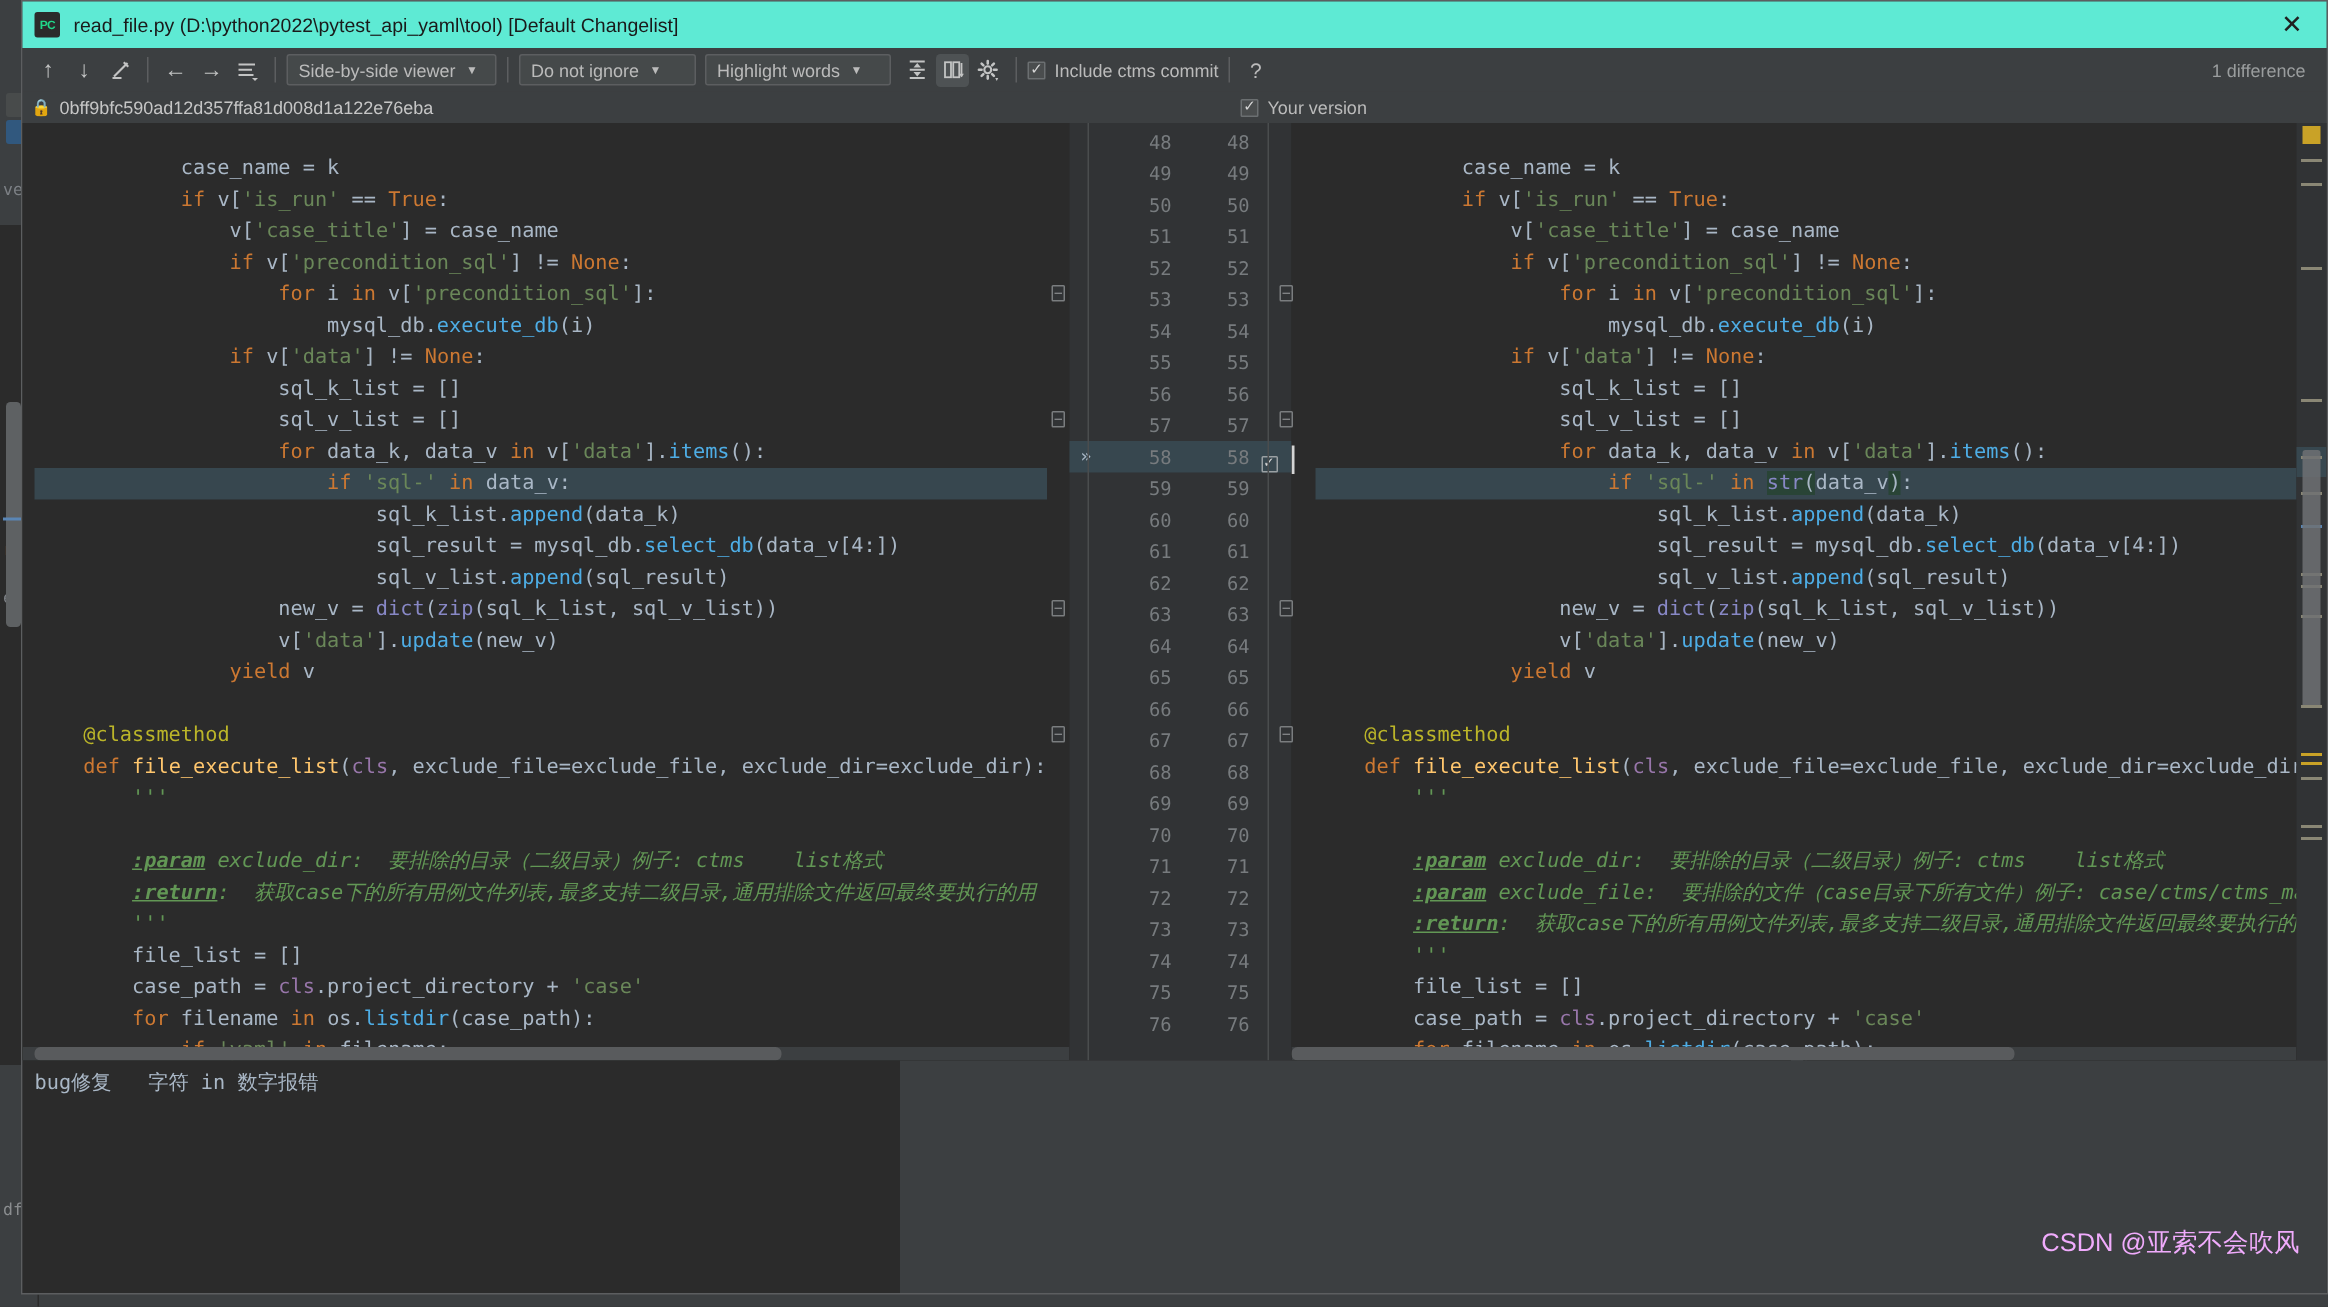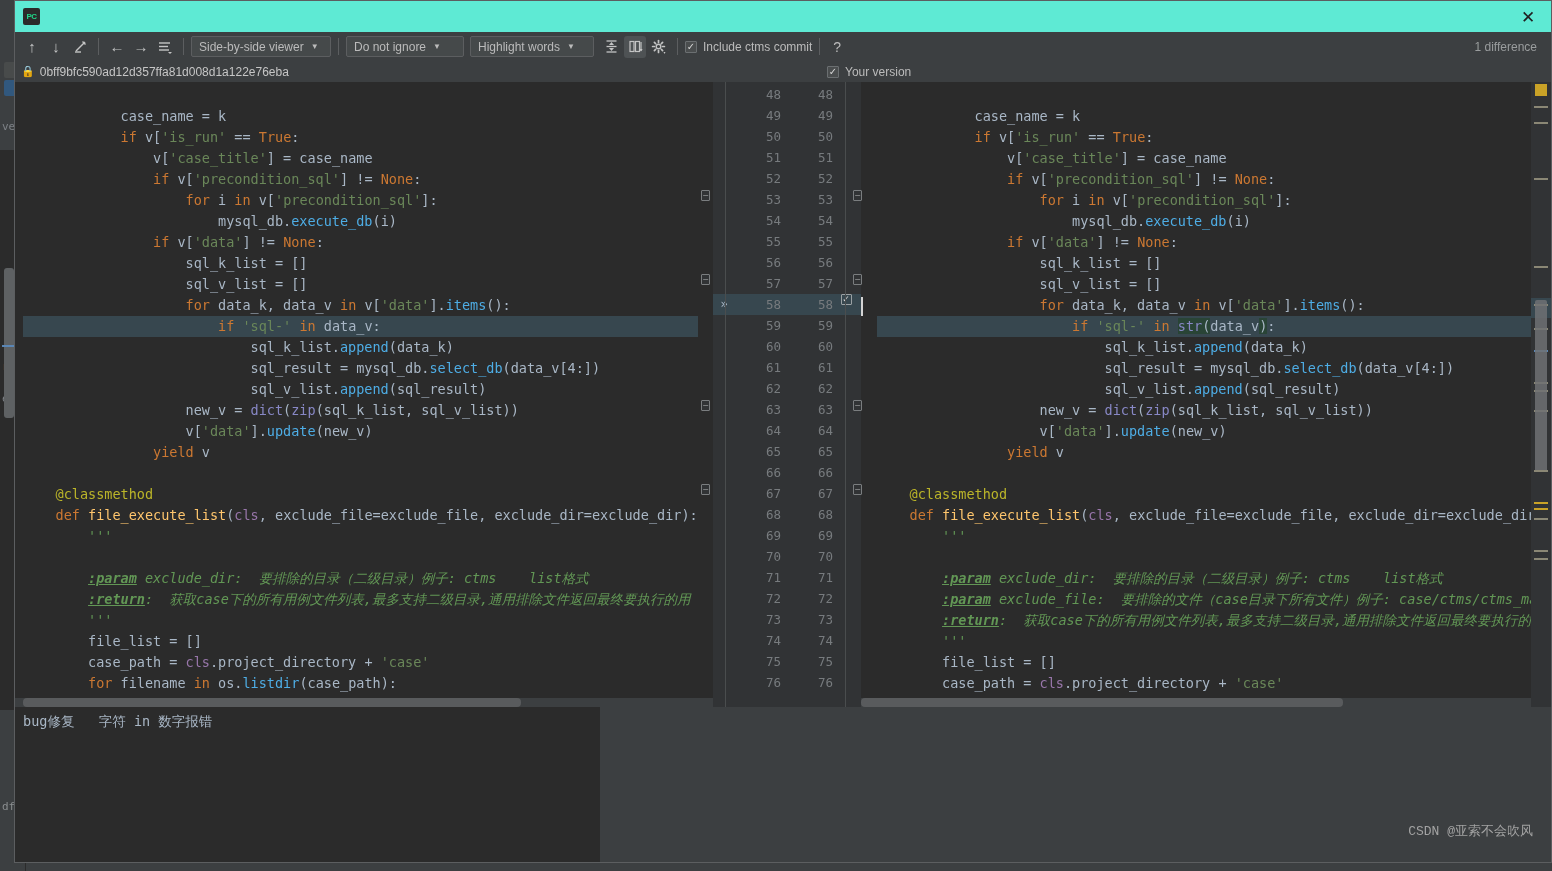--- a/index.html
+++ b/index.html
@@ -165,6 +165,7 @@
     <div id="pc-logo">
       <span>PC</span>
     </div>
+    <div id="title-text">read_file.py (D:\python2022\pytest_api_yaml\tool) [Default Changelist]</div>
     <div id="close-x">✕</div>
   </div>
 

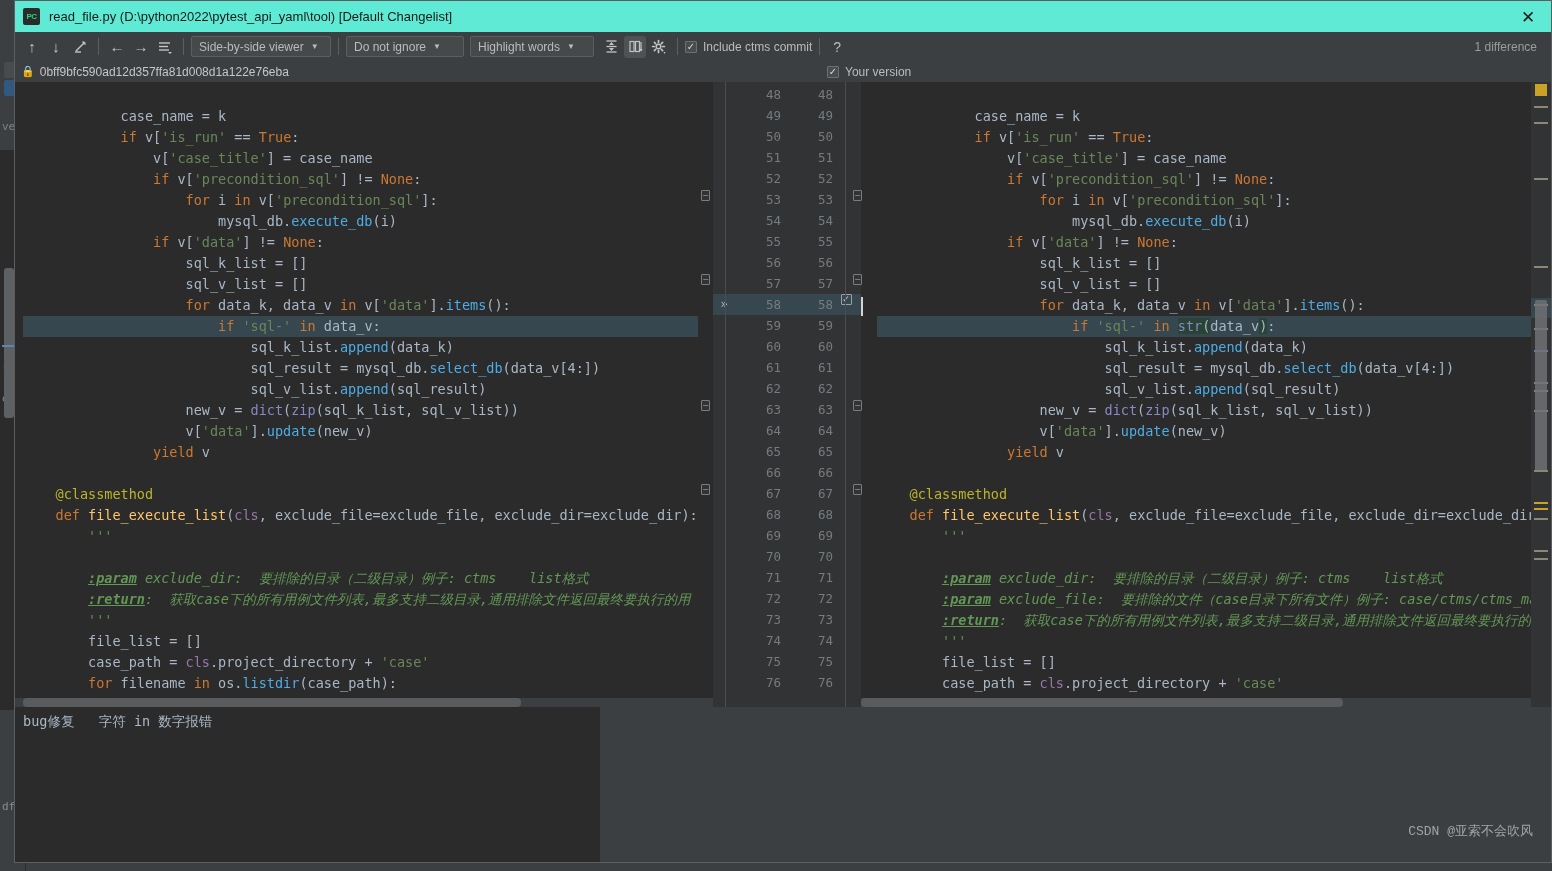--- a/index.html
+++ b/index.html
@@ -87,7 +87,7 @@
   .ins { background:#294436; }
 
   
-  .gline { height:21px; line-height:21px; display:flex; align-items:flex-start;
+  .gline { height:21px; line-height:21px; display:flex; align-items:flex-end;
     font-family:"DejaVu Sans Mono", monospace; font-size:12.5px; color:#606366; }
   .gline.hl { background:#37474f; }
   .gnum-l { width:52px; text-align:right; padding-right:6px; color:#777b7e; }

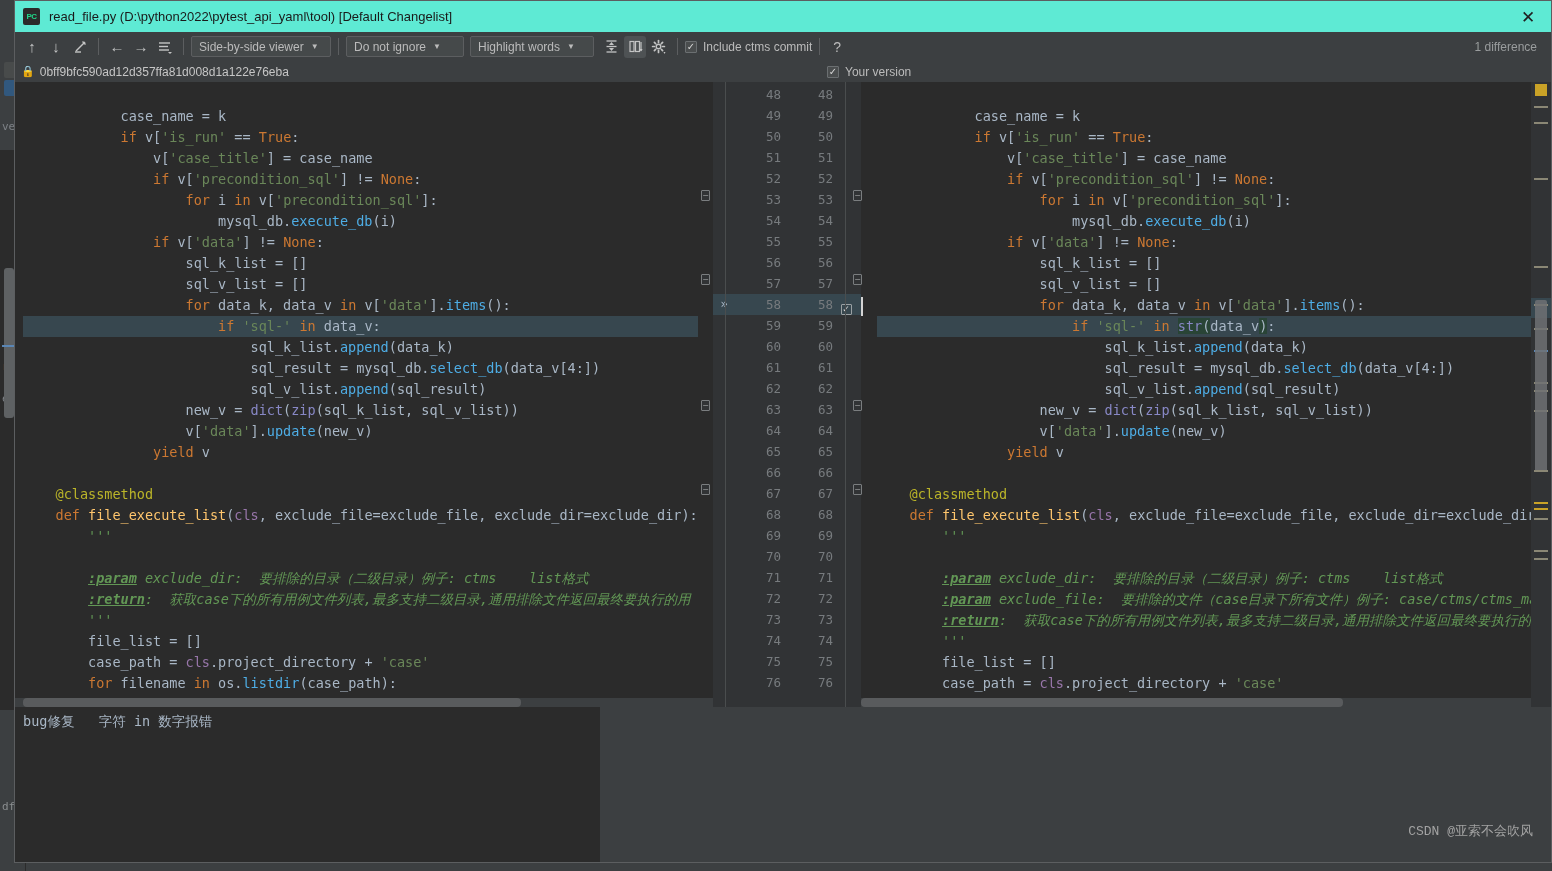--- a/index.html
+++ b/index.html
@@ -67,7 +67,7 @@
   #pane-gutter { width:148px; flex:none; background:#313335; position:relative; }
   #pane-right { flex:1; position:relative; }
 
-  .codewrap { position:absolute; left:0; top:18px; padding-top:6px; }
+  .codewrap { position:absolute; left:0; top:0; padding-top:20px; }
   .cline { height:21px; line-height:21px; font-family:"DejaVu Sans Mono", monospace;
     font-size:13.5px; color:#a9b7c6; white-space:pre; }
   .cline.hl { background:#37474f; }

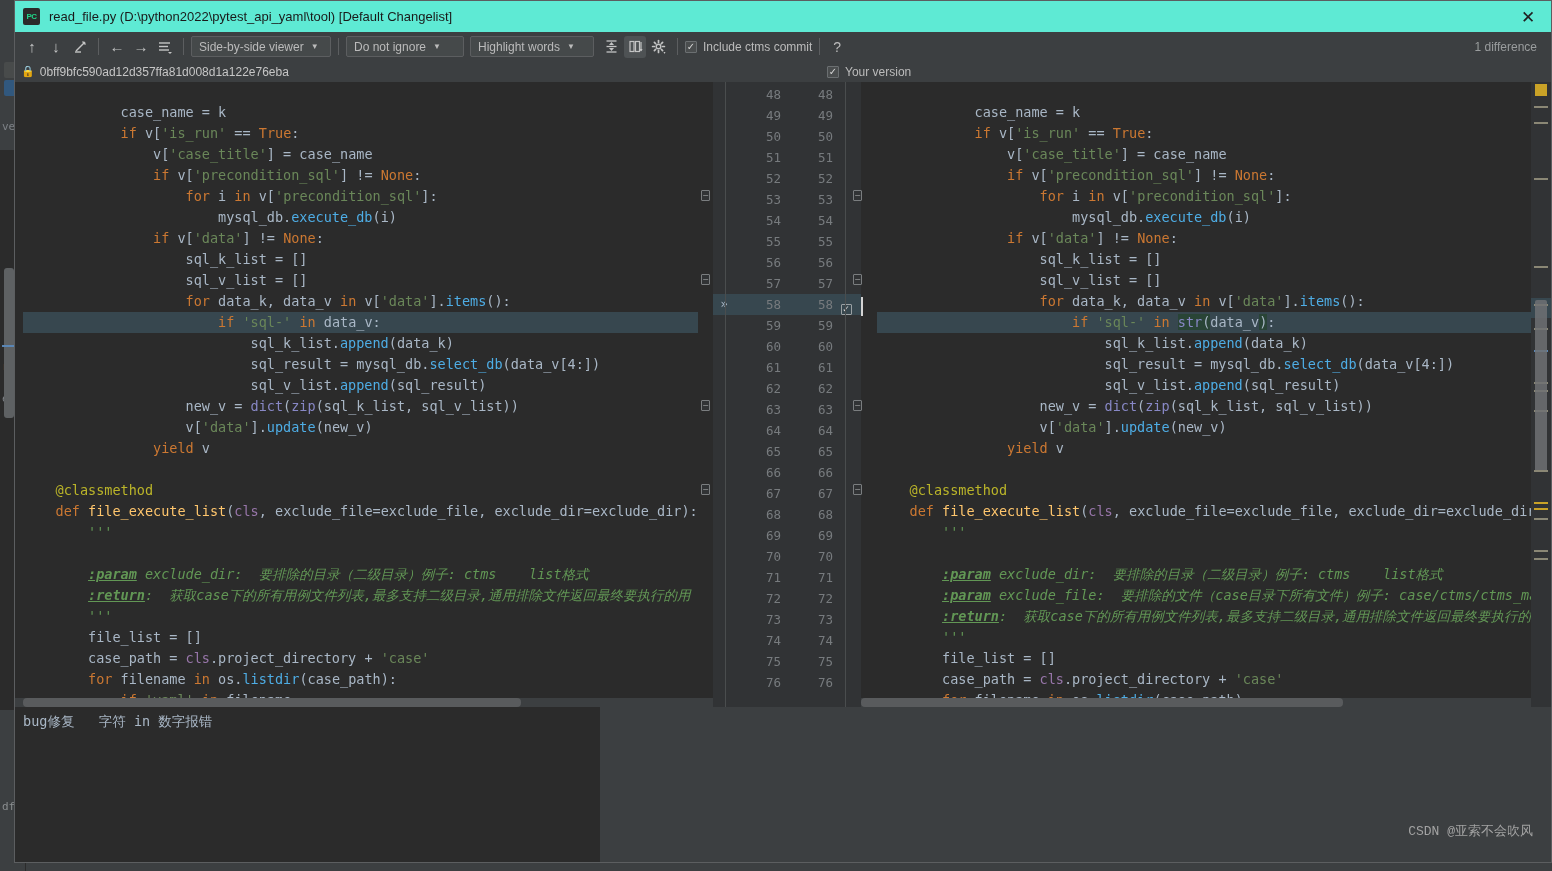--- a/index.html
+++ b/index.html
@@ -137,8 +137,8 @@
   #cm-text { flex:none; width:585px; padding:6px 8px; font-family:"DejaVu Sans Mono", monospace;
     font-size:13.5px; color:#a9b7c6; white-space:pre; }
   #cm-rest { flex:1; background:#3c3f41; position:relative; }
-  #watermark { position:absolute; right:18px; bottom:22px; font-size:13px; color:#a3a3a3;
-    white-space:nowrap; font-family:Liberation Mono, monospace; }
+  #watermark { position:absolute; right:18px; bottom:22px; font-size:17px; color:#f0abfc;
+    white-space:nowrap; font-family:Liberation Sans, sans-serif; }
 </style>
 </head>
 <body>

